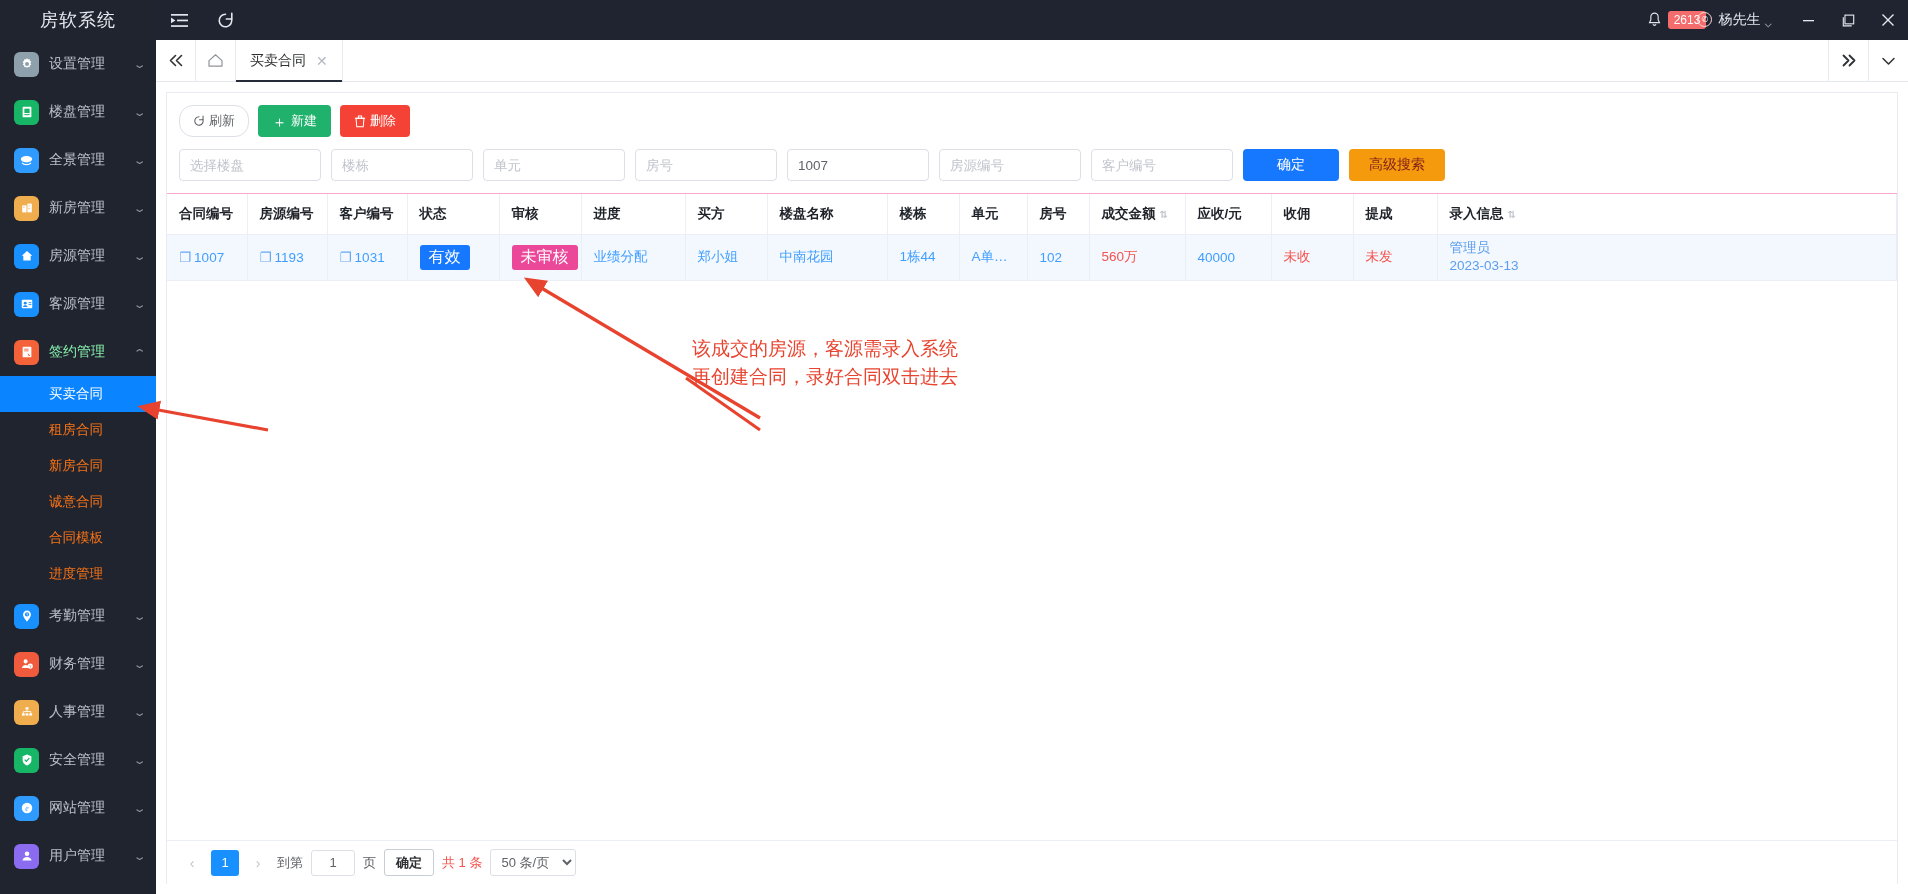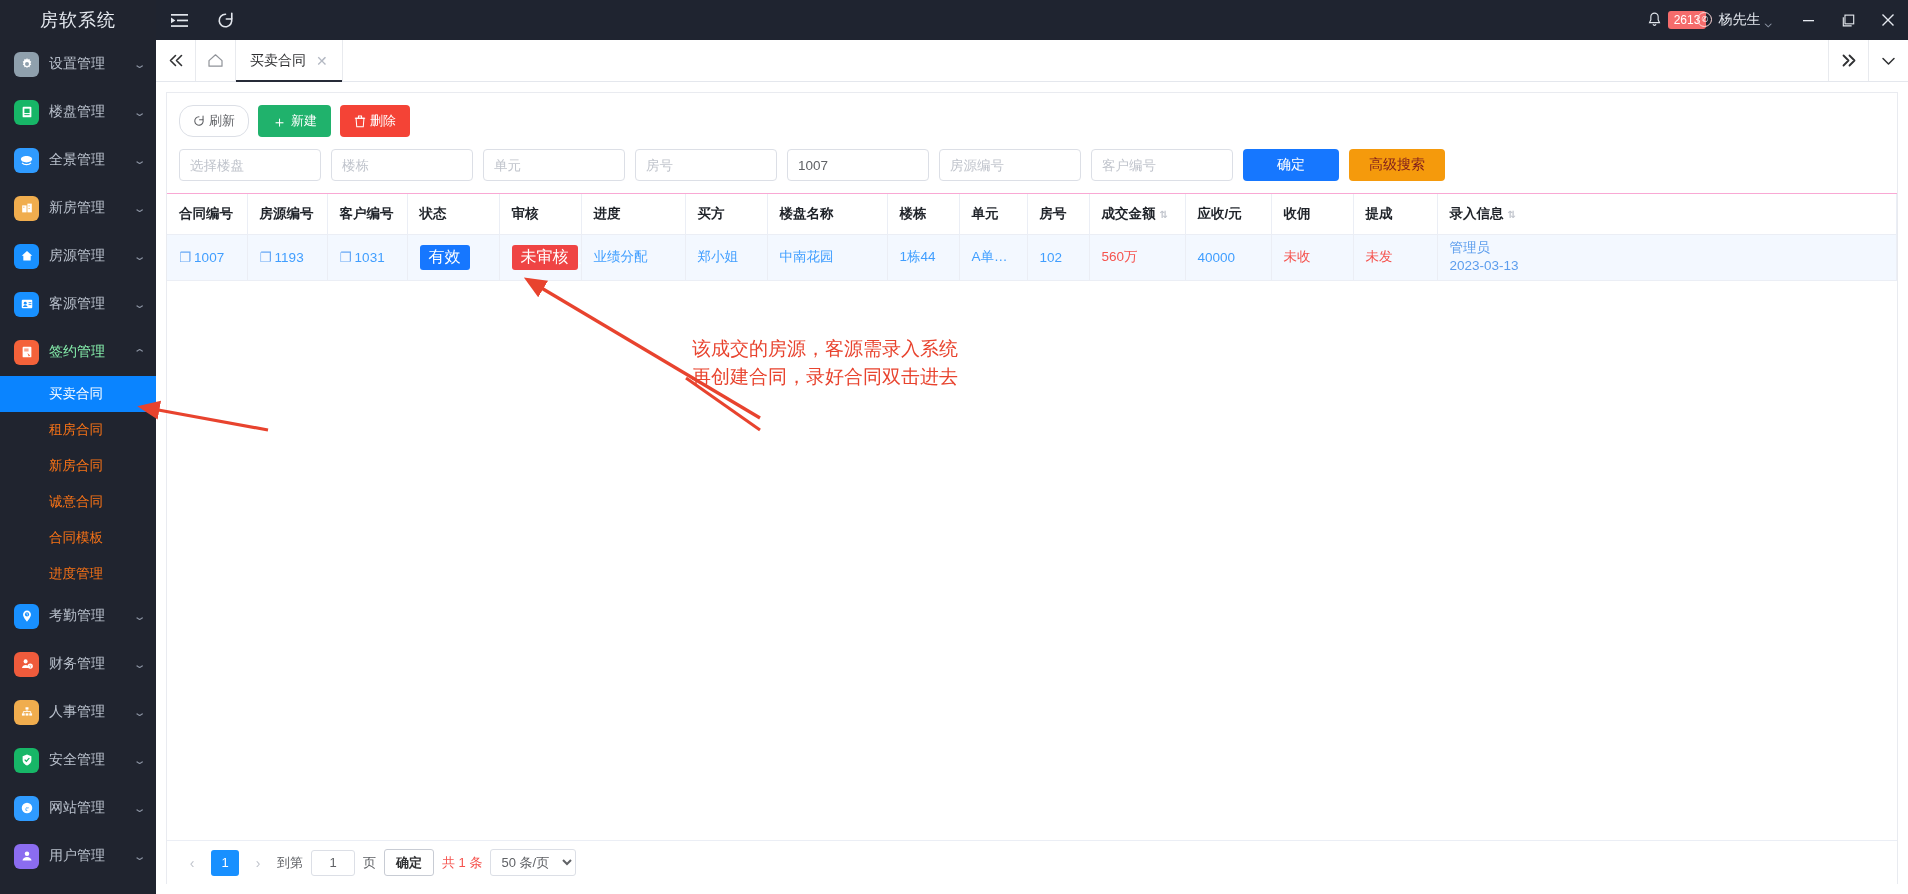--- a/index.html
+++ b/index.html
@@ -132,7 +132,7 @@
     display: inline-block; padding: 2px 9px; border-radius: 3px; font-size: 16px; color: #fff;
   }
   .tag-blue { background: #1677ff; }
-  .tag-orange { background: #ef4444; }
+  .tag-orange { background: #ec4899; }
   .red-txt { color: #f5534e; }
   .two-line { line-height: 1.3; white-space: normal; color: #5c9ded; }
 

